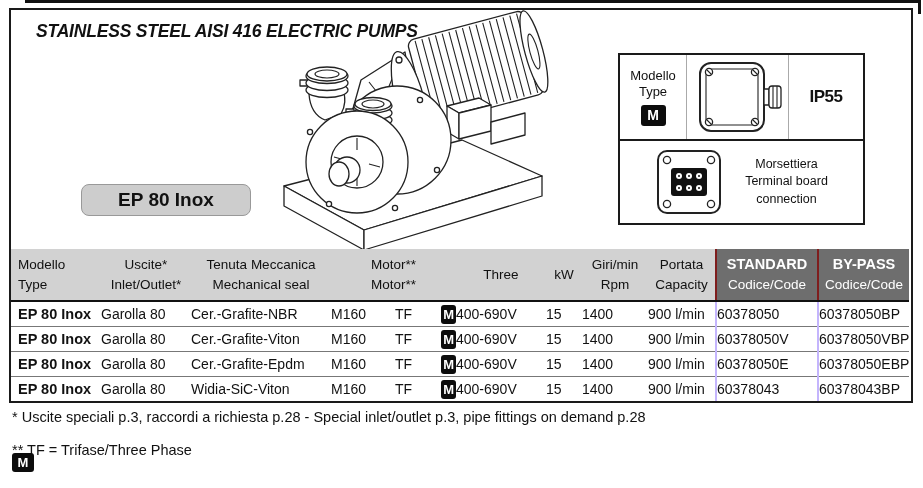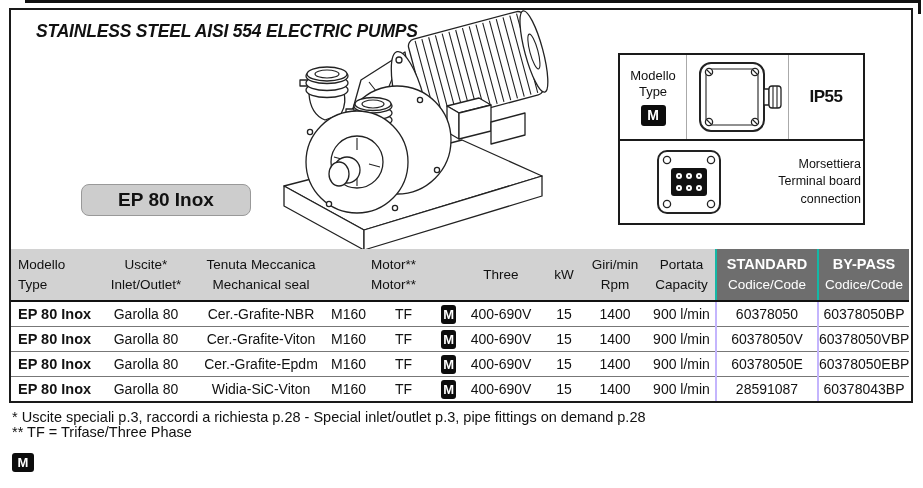--- a/index.html
+++ b/index.html
@@ -64,7 +64,7 @@
 
   <div class="frame">
 
-    <div class="title">STAINLESS STEEL AISI 554 ELECTRIC PUMPS</div>
+    <div class="title">STAINLESS STEEL AISI 416 ELECTRIC PUMPS</div>
 
     <div class="model-badge">EP 80 Inox</div>
 

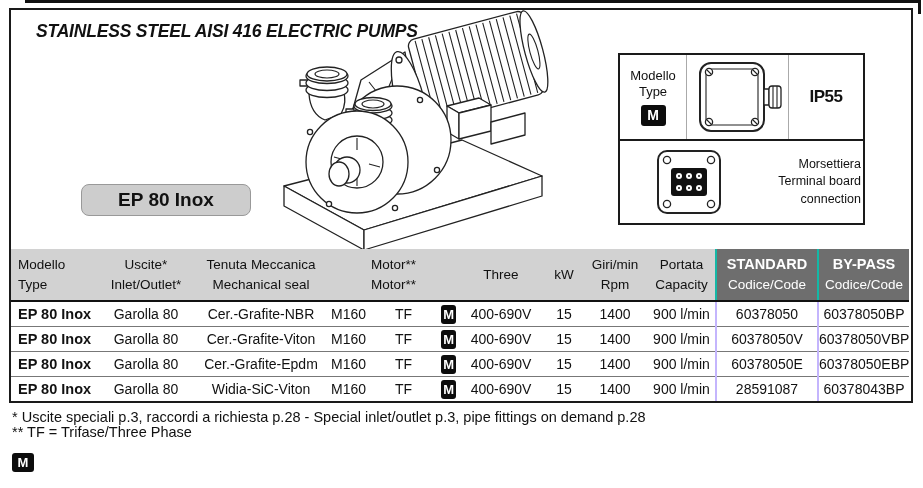--- a/index.html
+++ b/index.html
@@ -29,7 +29,7 @@
   .m-badge.big{width:25px;height:21px;font-size:14px;margin-top:5px;}
   .info-bottom{flex:1;display:flex;align-items:center;}
   .terminal-draw{margin-left:36px;}
-  .morsettiera-text{flex:1;text-align:right;font-size:12.5px;line-height:1.4;padding-right:2px;}
+  .morsettiera-text{flex:1;text-align:center;font-size:12.5px;line-height:1.4;padding-right:12px;}
 
   
   .spec-table{position:absolute;left:0;bottom:0;width:898px;border-collapse:collapse;table-layout:fixed;}

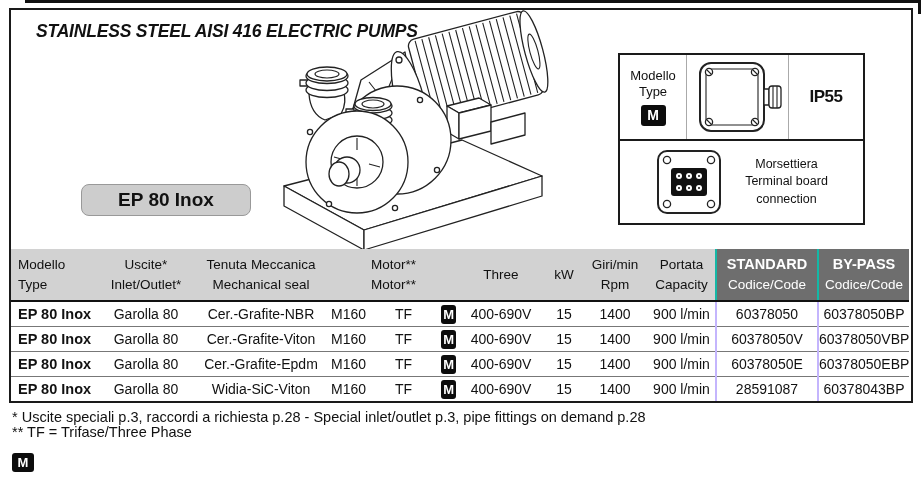--- a/index.html
+++ b/index.html
@@ -35,7 +35,7 @@
   .spec-table{position:absolute;left:0;bottom:0;width:898px;border-collapse:collapse;table-layout:fixed;}
   .spec-table th{background:#d2d2d2;font-weight:normal;font-size:13.5px;height:51px;border-bottom:2px solid #111;padding:0;line-height:1.45;vertical-align:middle;}
   .spec-table th.left{text-align:left;padding-left:7px;}
-  .spec-table th.dark{background:#6e6e6e;color:#fff;border-left:2px solid #14b8a6;}
+  .spec-table th.dark{background:#6e6e6e;color:#fff;border-left:2px solid #7f1d1d;}
   .spec-table th.dark .l1{font-weight:bold;font-size:14.5px;}
   .spec-table td{height:24px;text-align:center;font-size:14px;padding:0;background:#fff;vertical-align:middle;}
   .spec-table tbody tr+tr td{border-top:1px solid #777;}

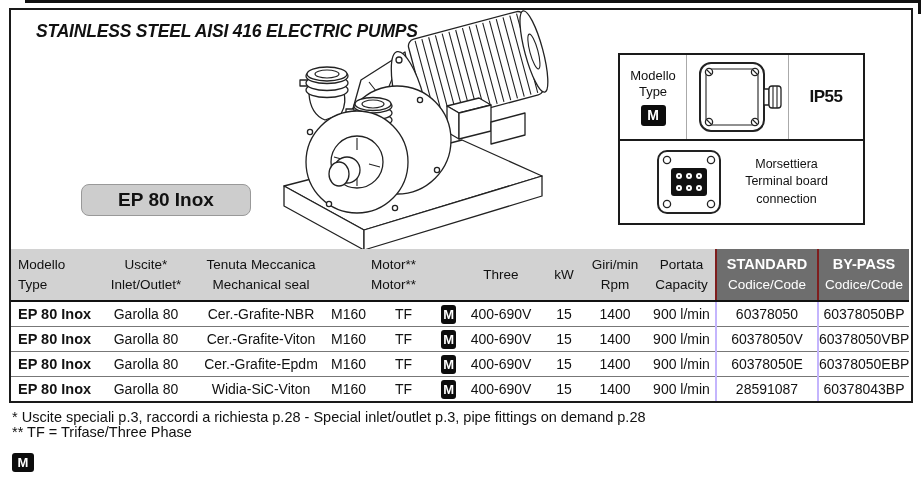--- a/index.html
+++ b/index.html
@@ -37,7 +37,7 @@
   .spec-table th.left{text-align:left;padding-left:7px;}
   .spec-table th.dark{background:#6e6e6e;color:#fff;border-left:2px solid #7f1d1d;}
   .spec-table th.dark .l1{font-weight:bold;font-size:14.5px;}
-  .spec-table td{height:24px;text-align:center;font-size:14px;padding:0;background:#fff;vertical-align:middle;}
+  .spec-table td{height:24px;text-align:left;font-size:14px;padding:0;background:#fff;vertical-align:middle;}
   .spec-table tbody tr+tr td{border-top:1px solid #777;}
   .spec-table td.model{font-weight:bold;text-align:left;padding-left:7px;font-size:14.5px;}
   .spec-table td.darkcol{border-left:2px solid #c4b5fd;}

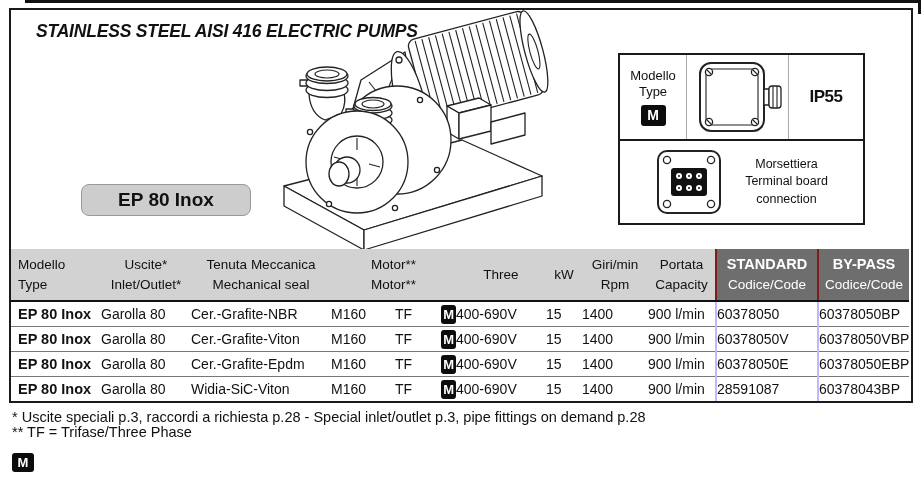--- a/index.html
+++ b/index.html
@@ -306,7 +306,7 @@
           <td>15</td>
           <td>1400</td>
           <td>900 l/min</td>
-          <td class="darkcol">28591087</td>
+          <td class="darkcol">60378043</td>
           <td class="darkcol">60378043BP</td>
         </tr>
       </tbody>

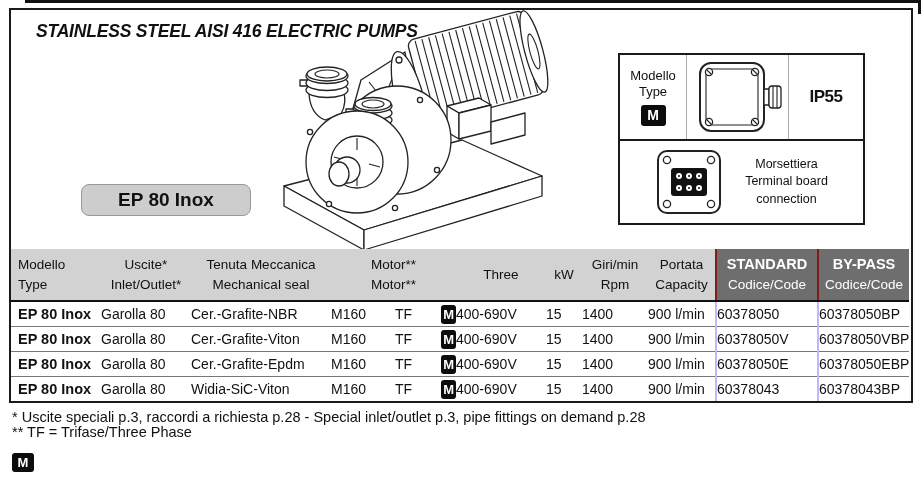--- a/index.html
+++ b/index.html
@@ -46,7 +46,7 @@
 
   
   .note1{position:absolute;left:12px;top:409px;font-size:14.5px;}
-  .note2{position:absolute;left:12px;top:424px;font-size:14.5px;}
+  .note2{position:absolute;left:12px;top:442px;font-size:14.5px;}
   .note3{position:absolute;left:12px;top:453px;font-size:14.5px;display:flex;align-items:center;gap:9px;}
   .m-badge.foot{width:22px;height:19px;font-size:13px;}
 

